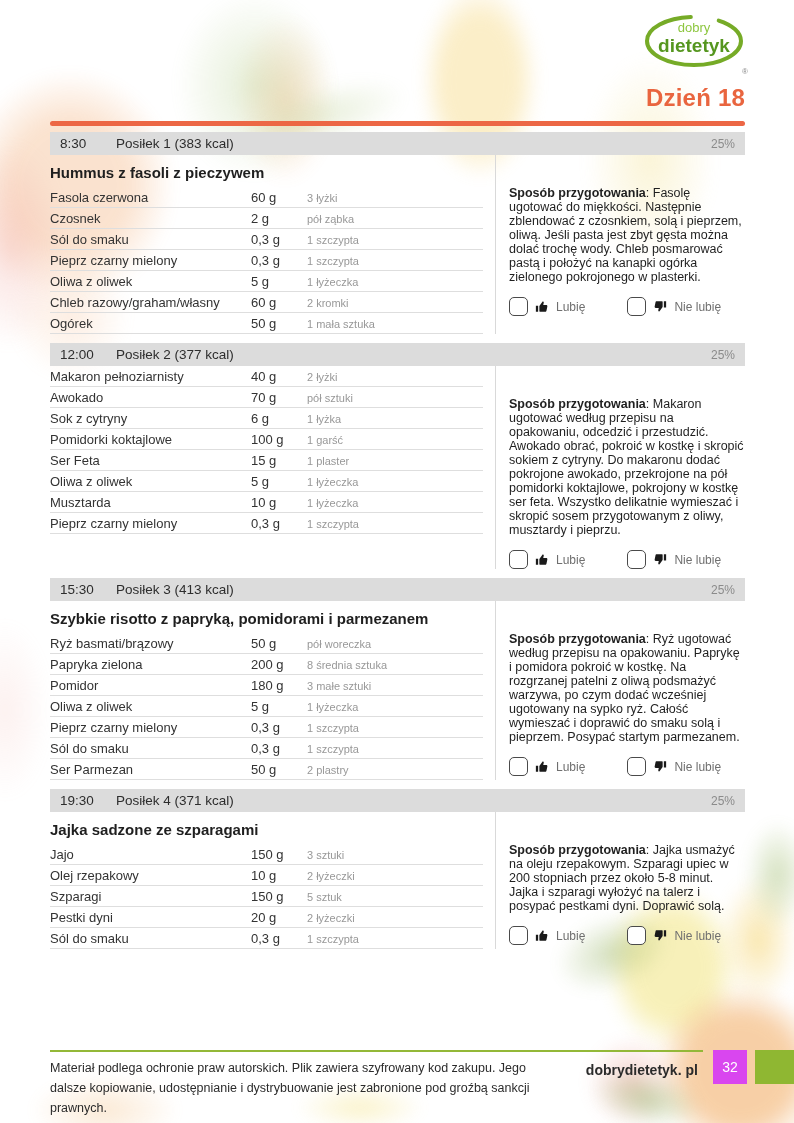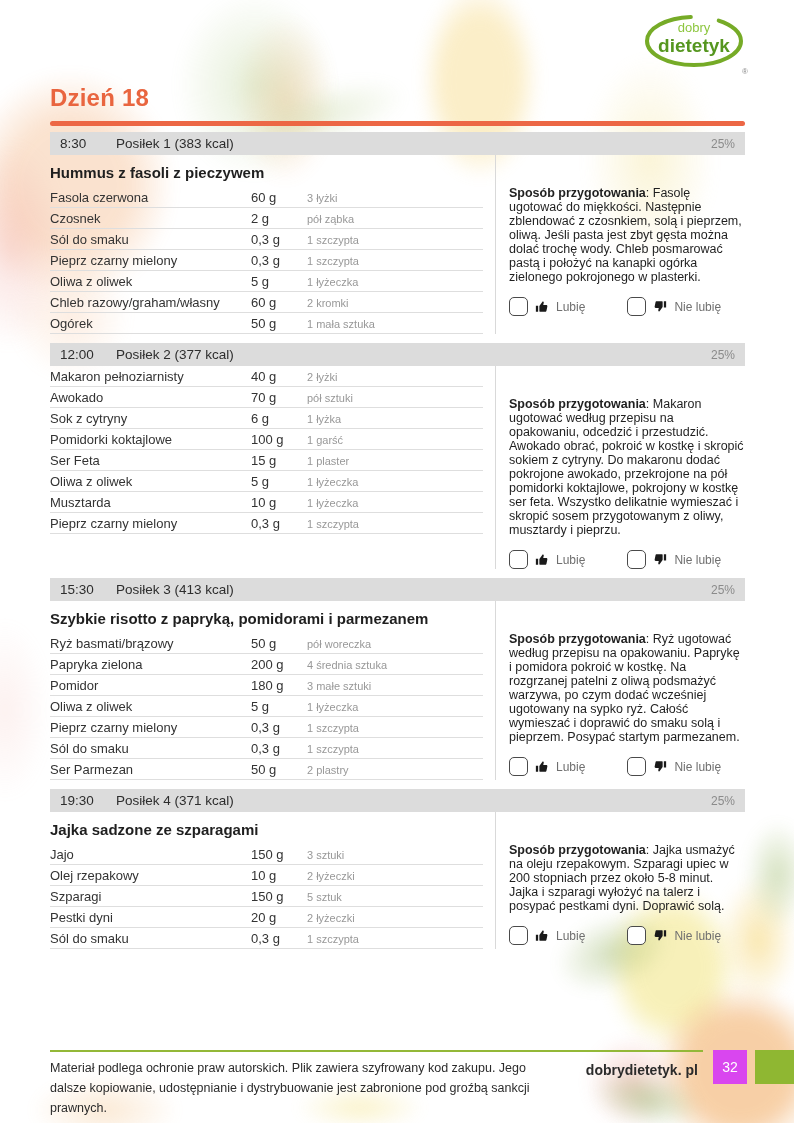--- a/index.html
+++ b/index.html
@@ -37,7 +37,7 @@
 
   
   .content{position:absolute;left:50px;right:49px;top:0;}
-  h1.page-title{margin:0;padding-top:84px;font-size:24px;line-height:28px;font-weight:600;color:#e9653f;letter-spacing:.2px;}
+  h1.page-title{margin:0;padding-top:84px;font-size:24px;line-height:28px;font-weight:600;color:#e9653f;letter-spacing:.2px;text-align:right;}
   .title-rule{height:5px;background:#ec6745;border-radius:3px;margin-top:9px;}
 
   

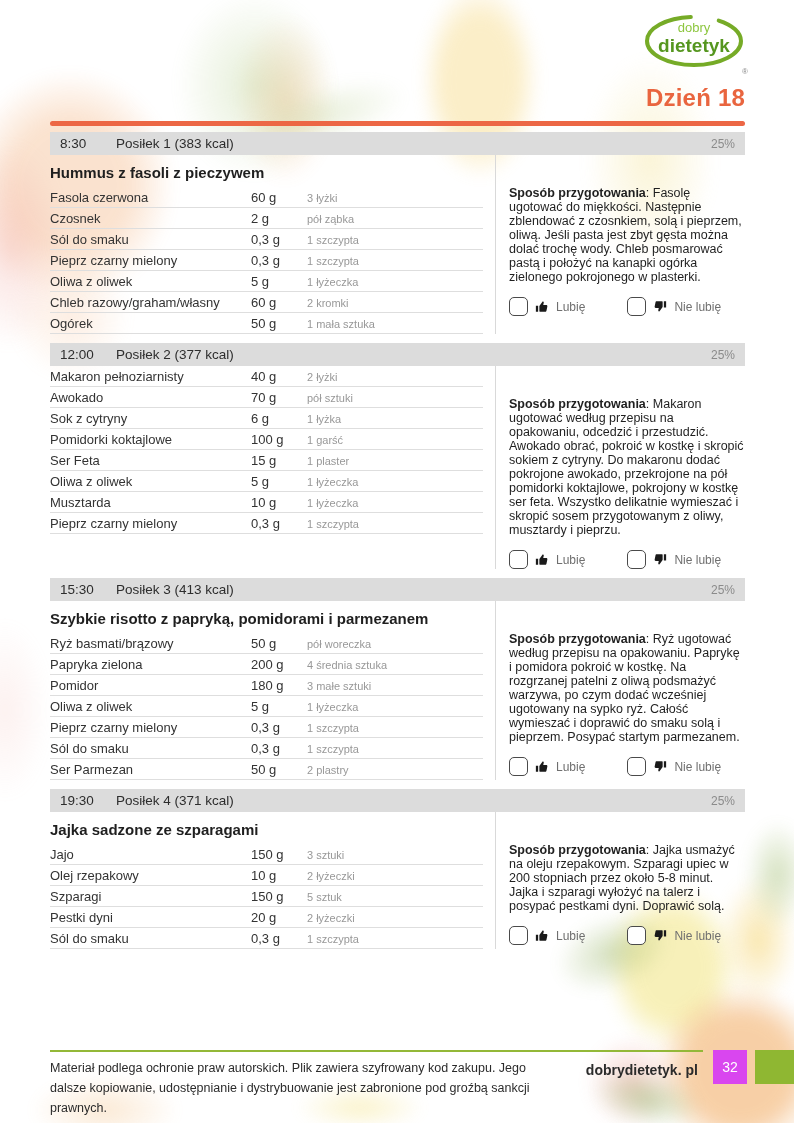--- a/index.html
+++ b/index.html
@@ -287,7 +287,7 @@
   <div class="ing-row">
     <span class="ing-name">Papryka zielona</span>
     <span class="ing-amount">200 g</span>
-    <span class="ing-measure">4 średnia sztuka</span>
+    <span class="ing-measure">8 średnia sztuka</span>
   </div>
 
   <div class="ing-row">

